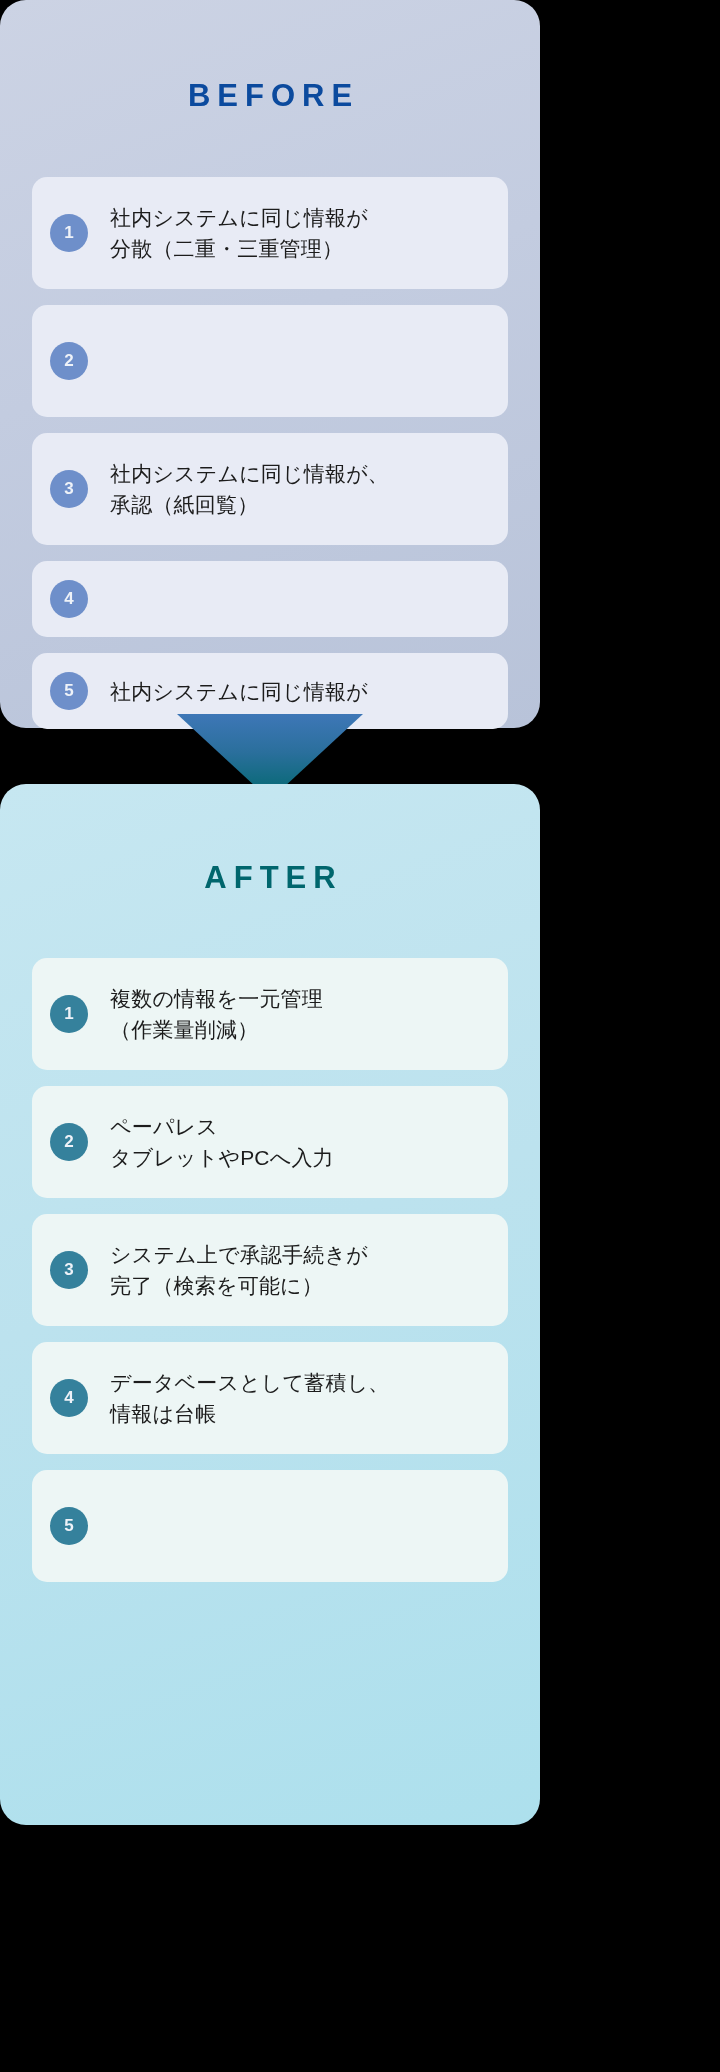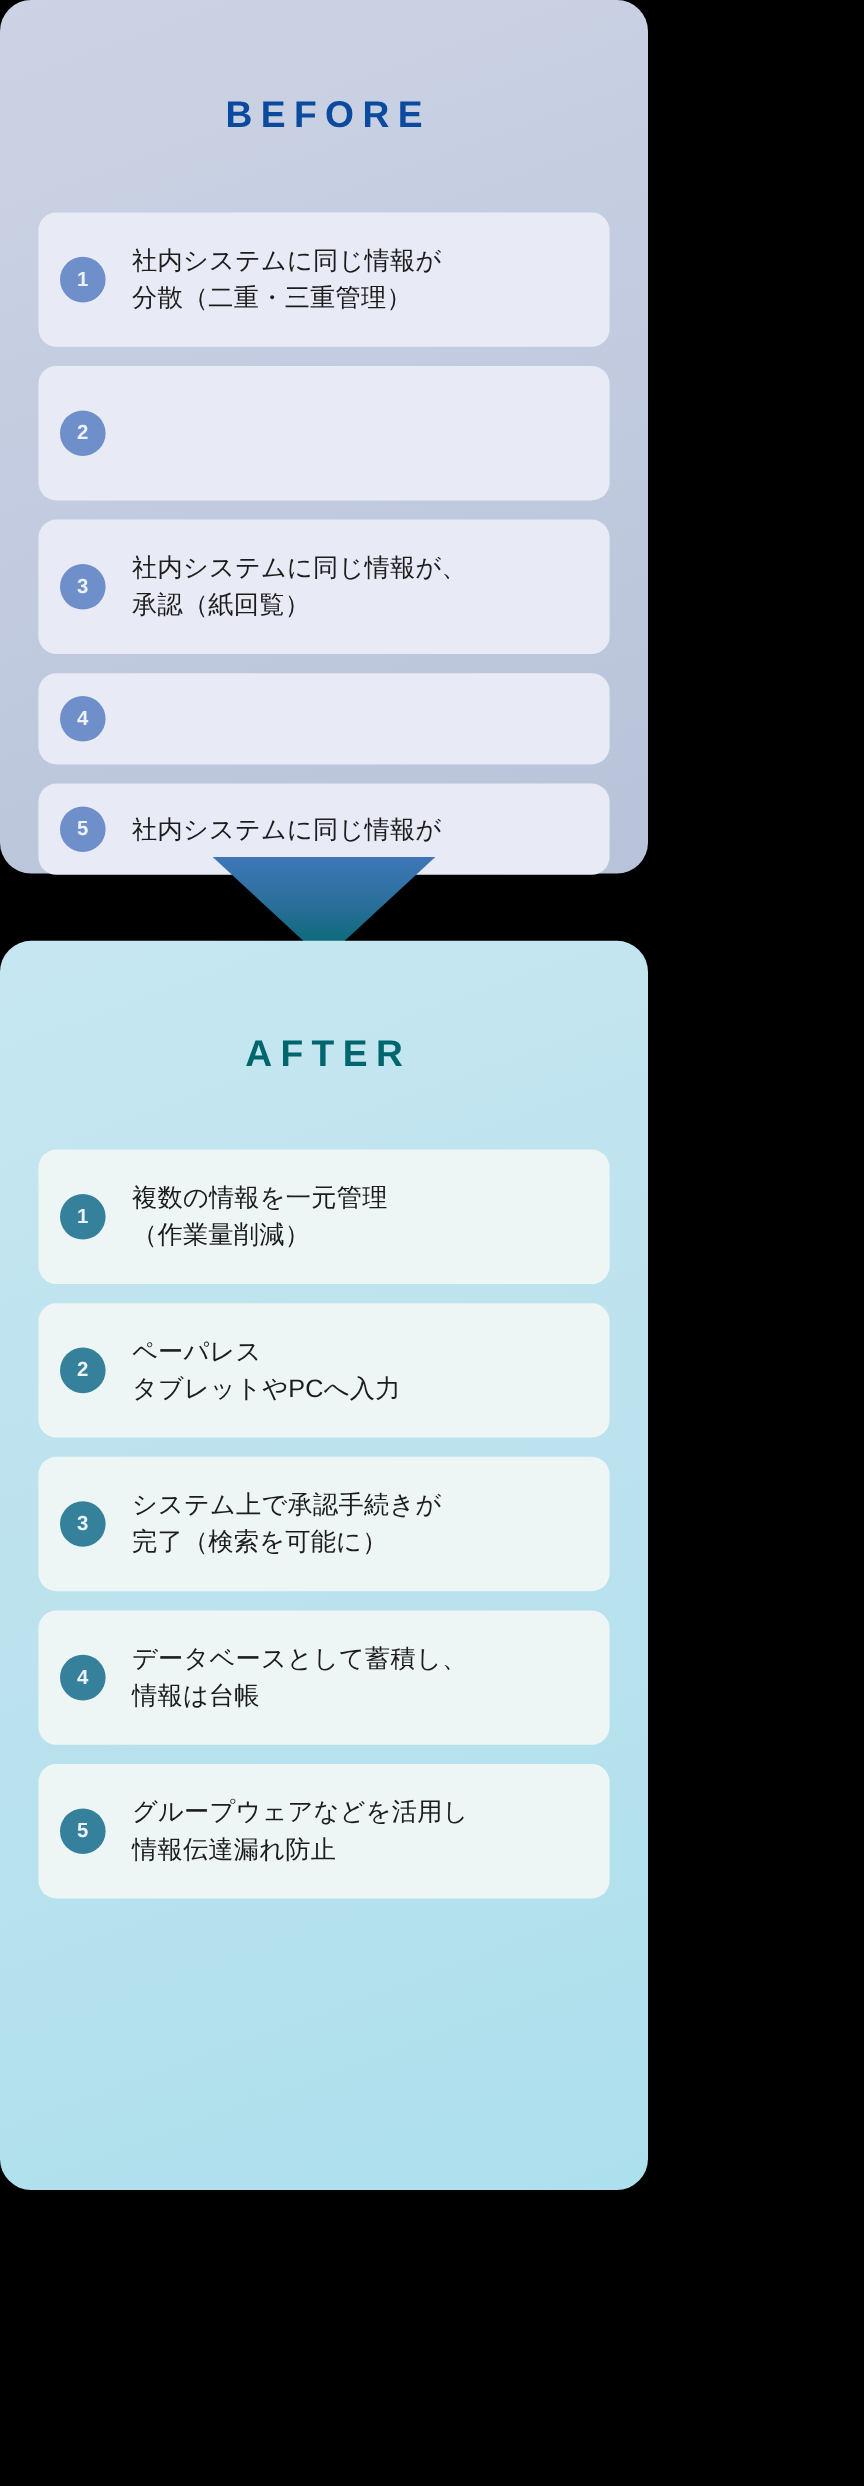--- a/index.html
+++ b/index.html
@@ -198,8 +198,6 @@
 
       <div class="item-card two-line">
         <span class="badge">5</span>
-        <span class="item-text">グループウェアなどを活用し
-情報伝達漏れ防止</span>
       </div>
 
     </div>

